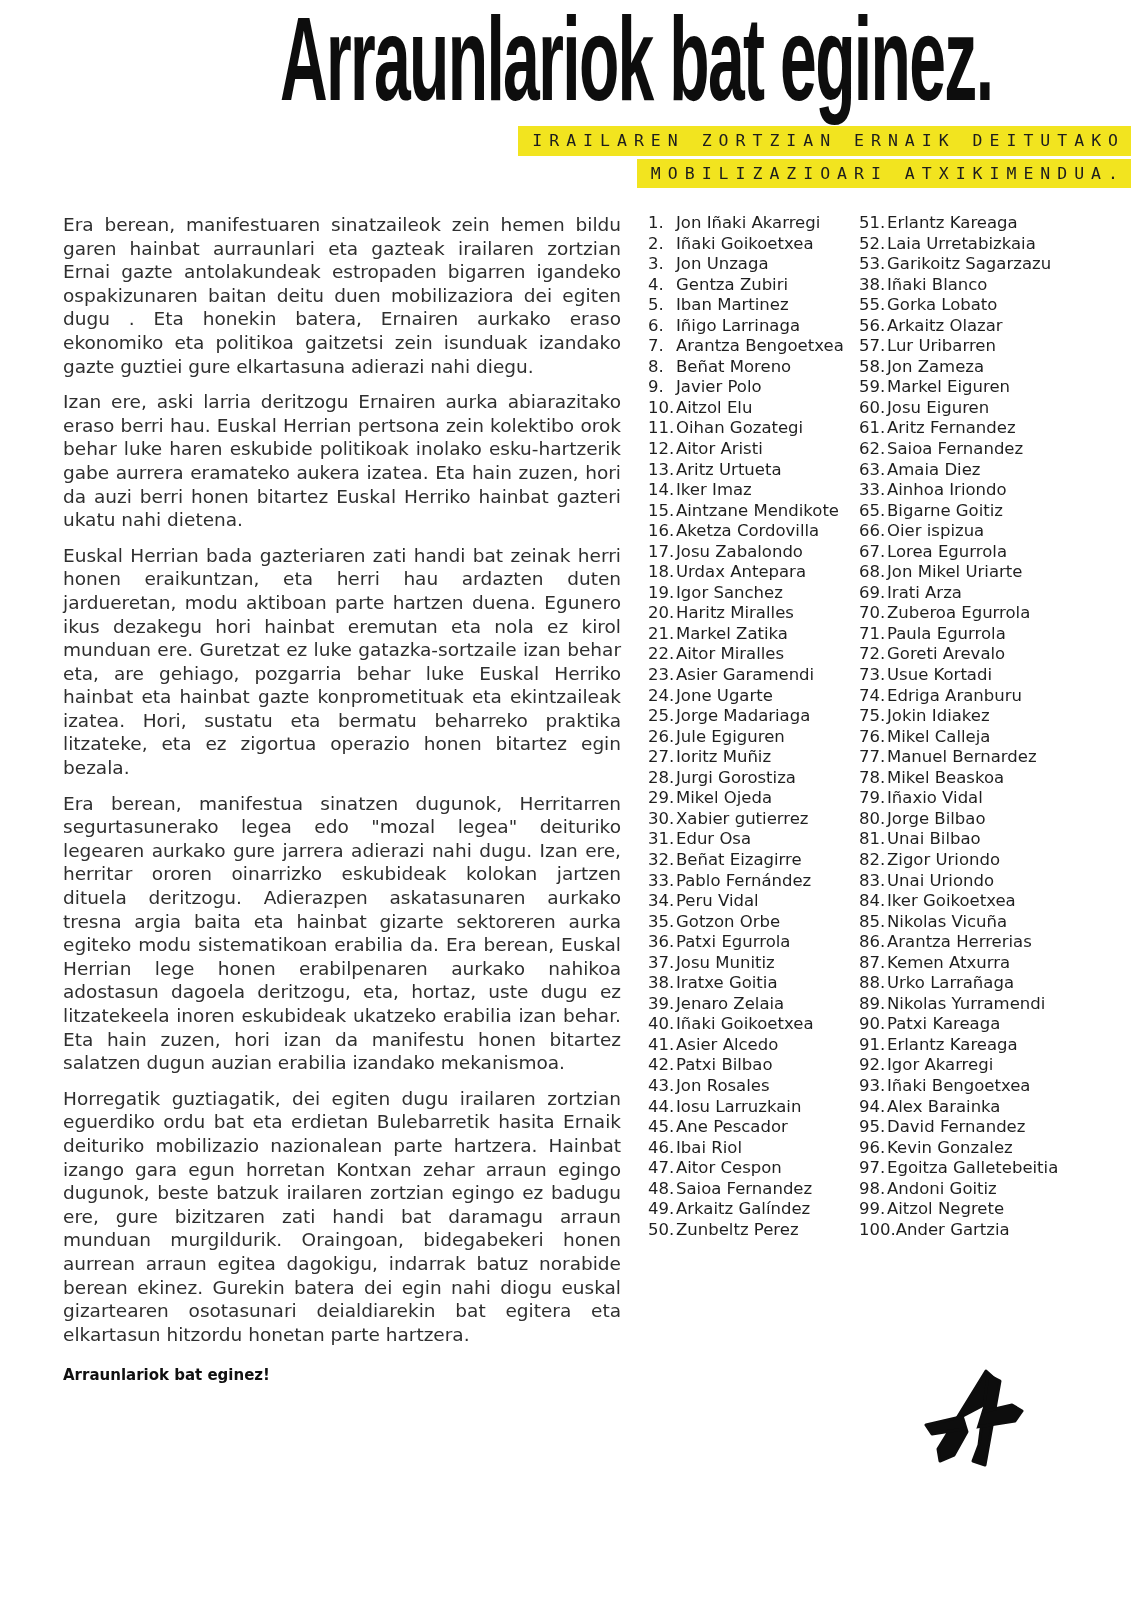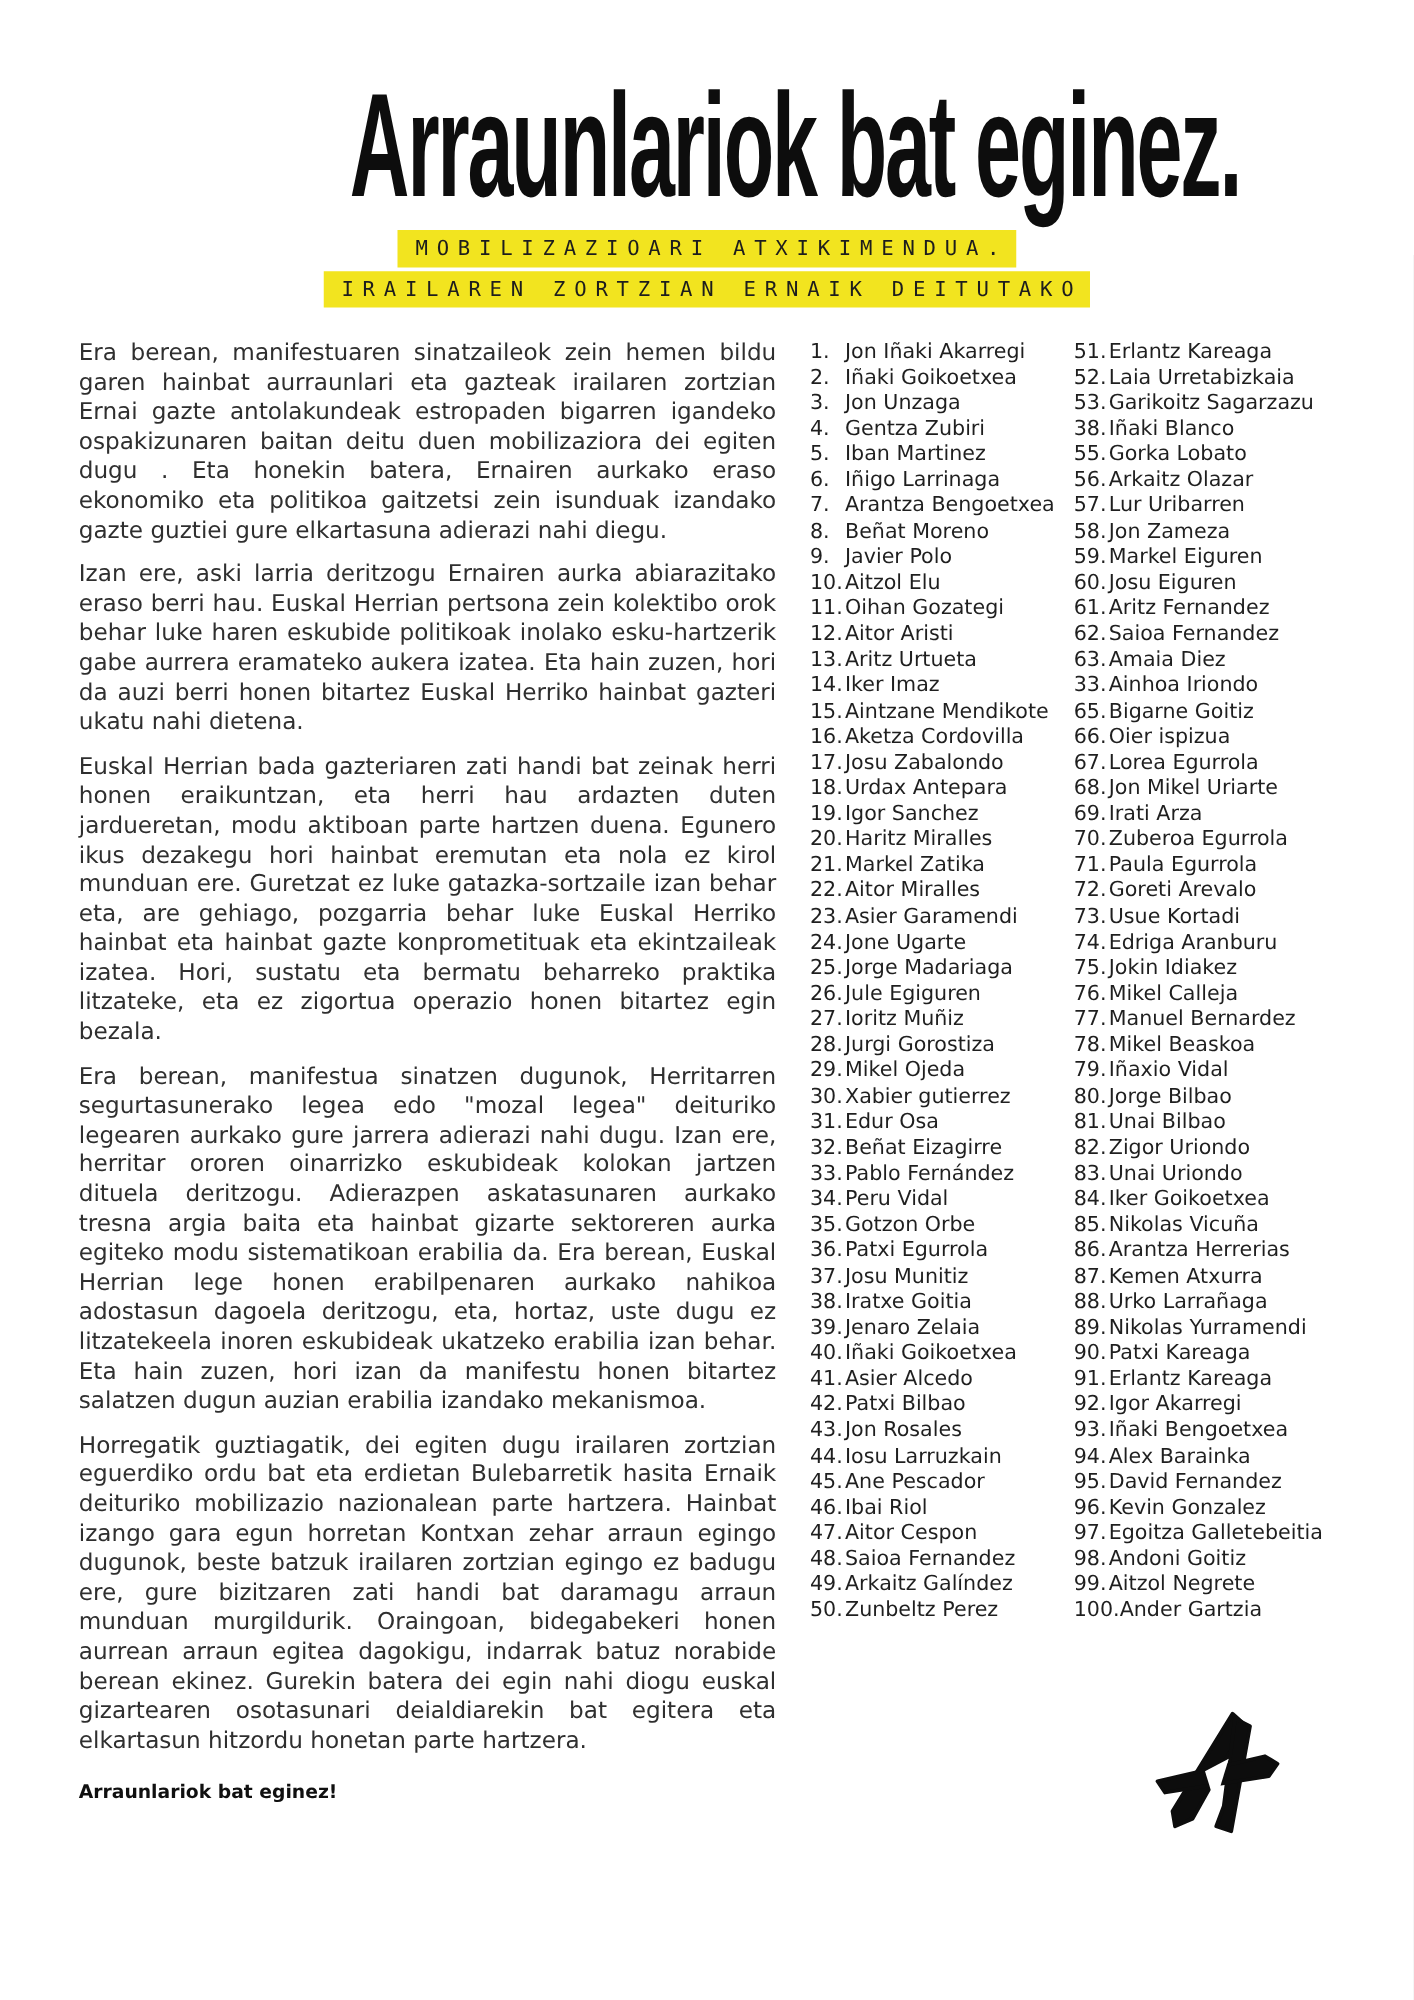--- a/index.html
+++ b/index.html
@@ -11,7 +11,7 @@
     font-family:"DejaVu Sans", sans-serif;
     overflow:hidden;
   }
-  .header { text-align:center; padding-top:58px; }
+  .header { text-align:right; }
   .title {
     display:inline-block;
     font-family:"Liberation Sans", sans-serif;

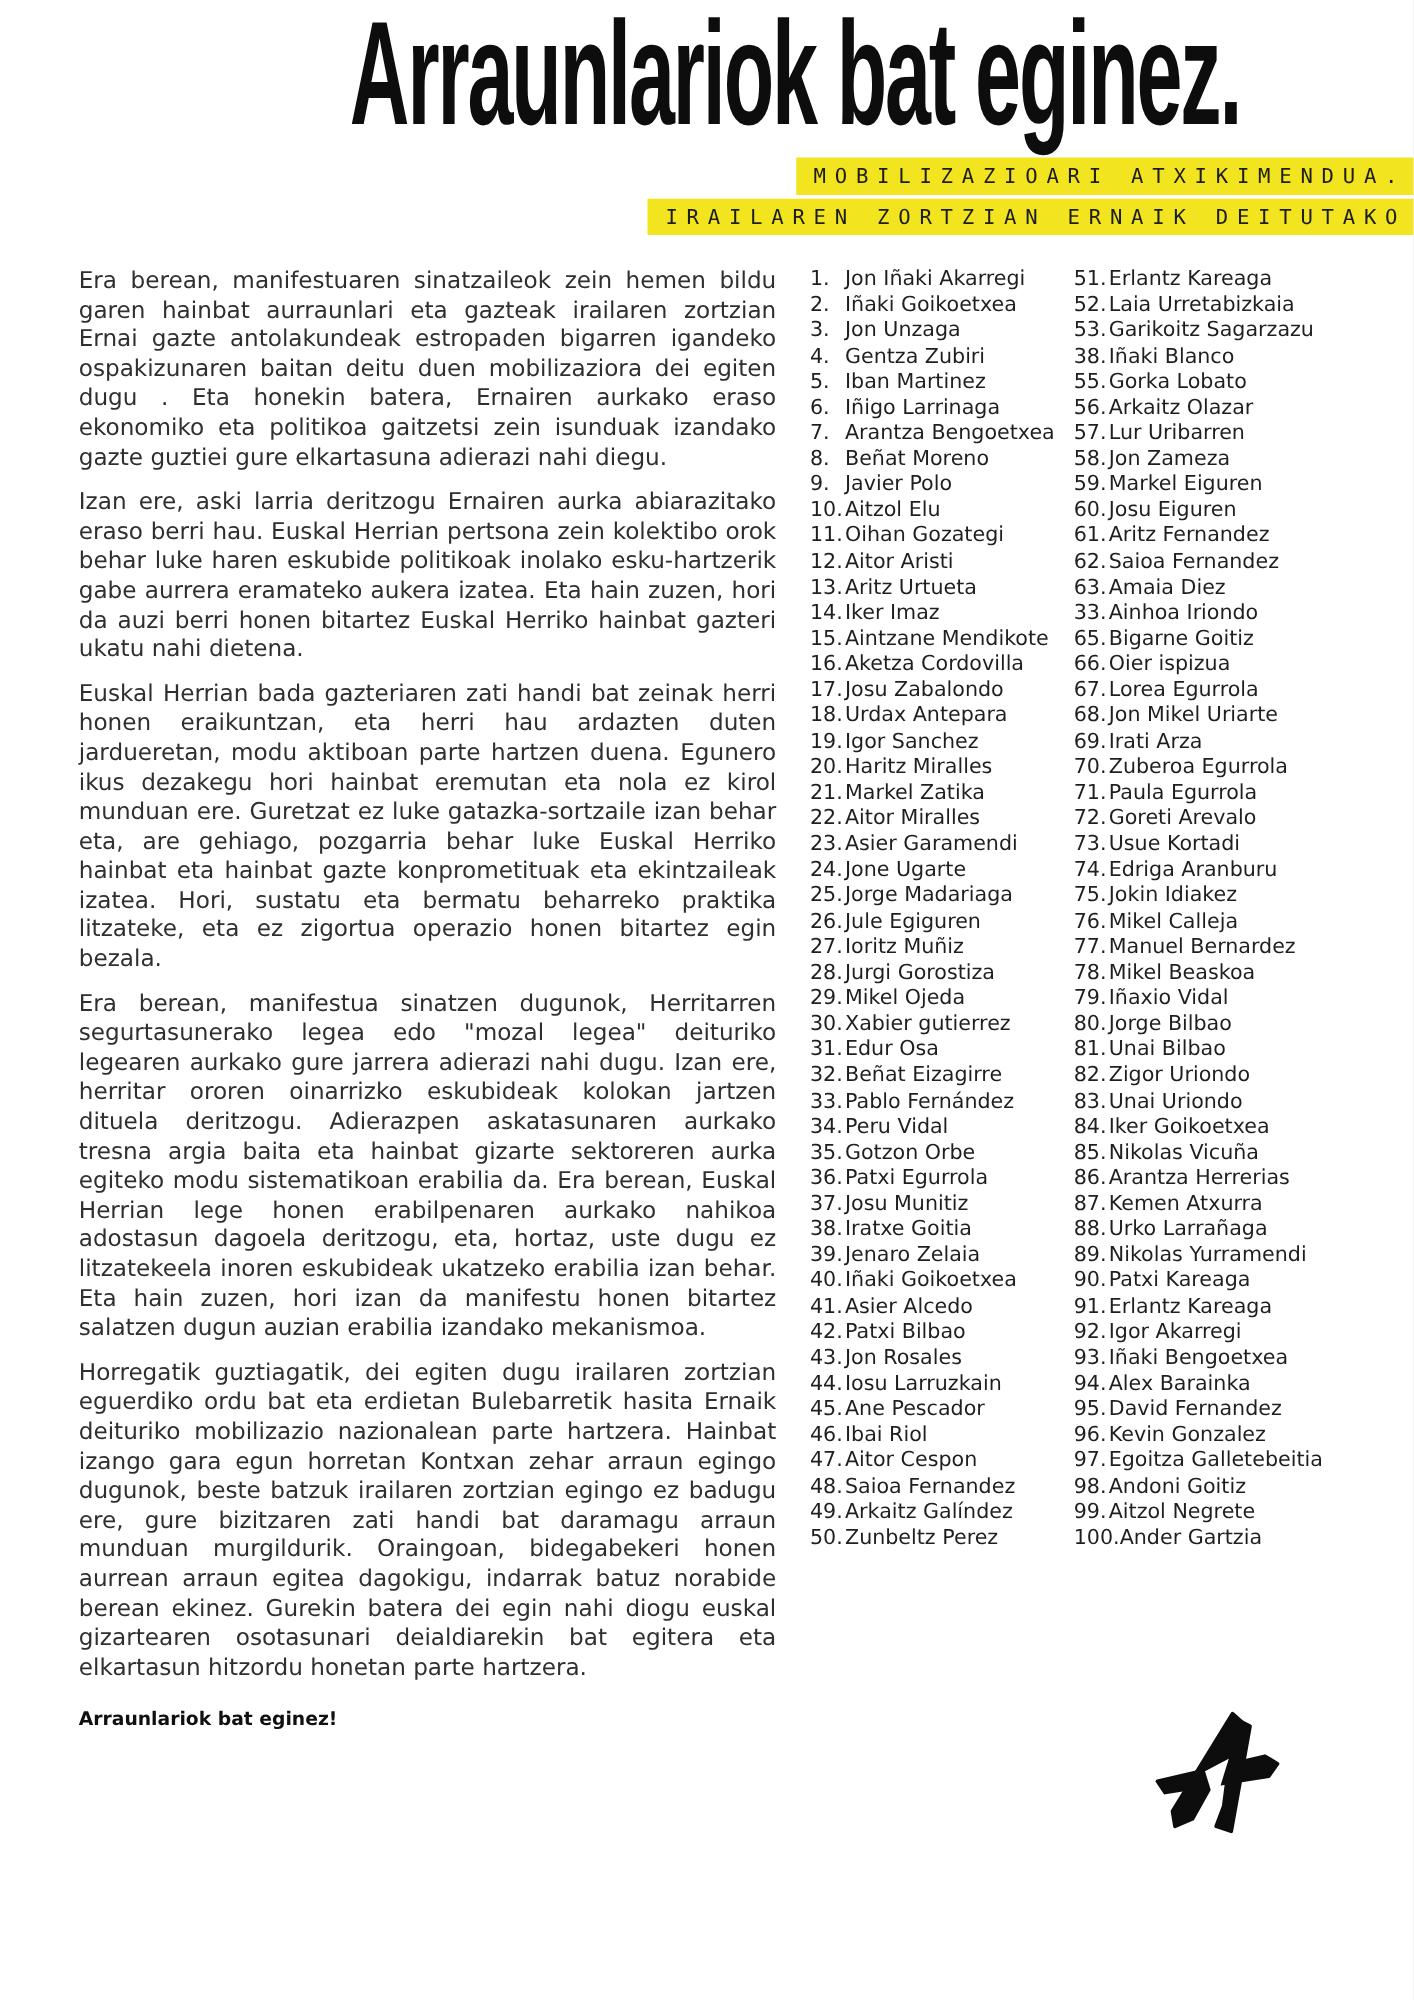--- a/index.html
+++ b/index.html
@@ -80,10 +80,10 @@
     </div>
     <div class="subtitle">
       <div class="sub-line-wrap">
-        <span class="sub-line" style="background: rgb(242, 228, 31);">MOBILIZAZIOARI ATXIKIMENDUA.</span>
+        <span class="sub-line" style="background: rgb(242, 228, 31);">IRAILAREN ZORTZIAN ERNAIK DEITUTAKO</span>
       </div>
       <div class="sub-line-wrap">
-        <span class="sub-line" style="background: rgb(242, 228, 31);">IRAILAREN ZORTZIAN ERNAIK DEITUTAKO</span>
+        <span class="sub-line" style="background: rgb(242, 228, 31);">MOBILIZAZIOARI ATXIKIMENDUA.</span>
       </div>
     </div>
   </div>

